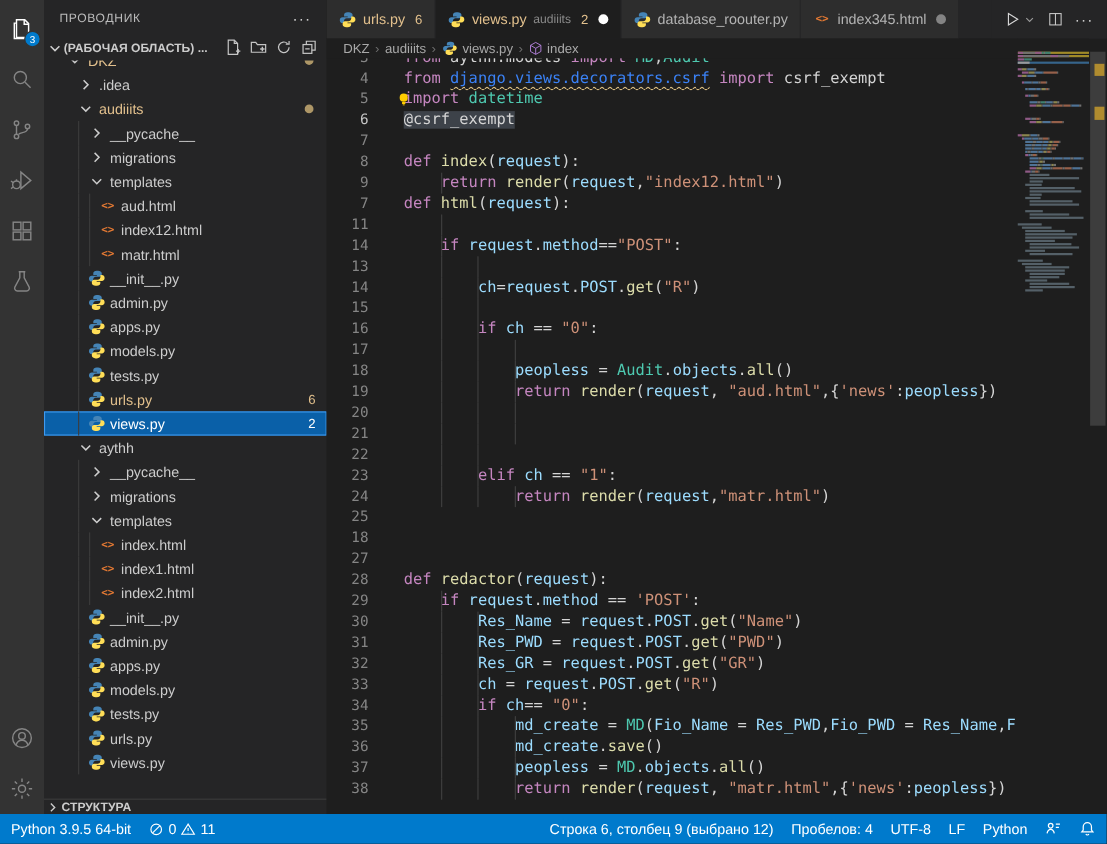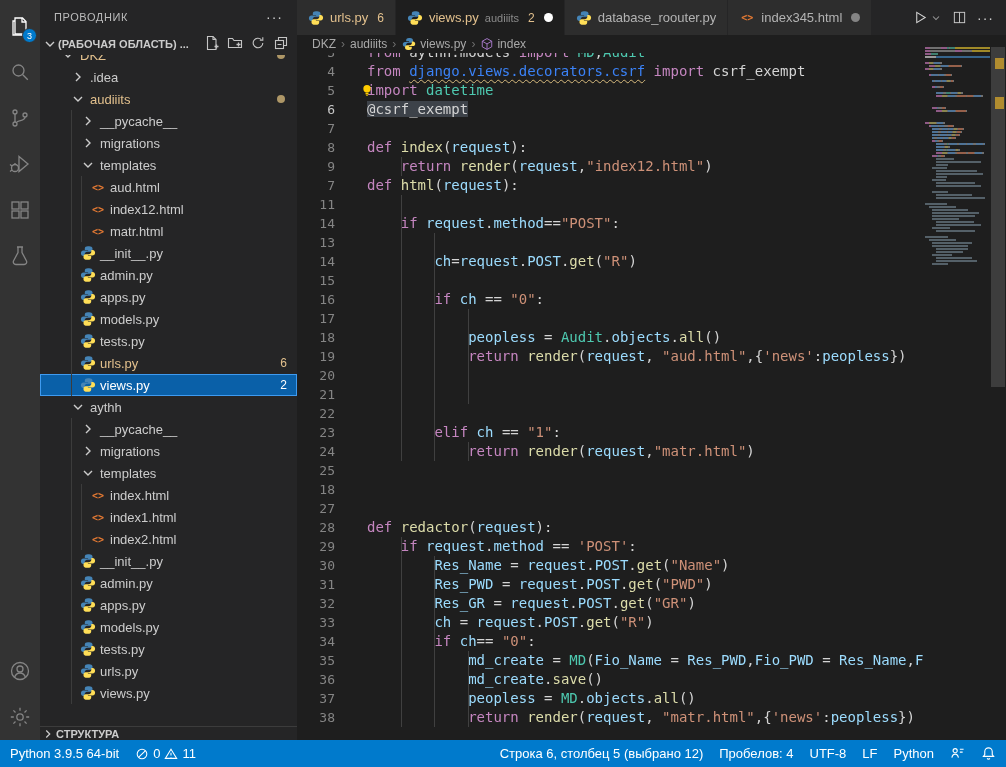--- a/index.html
+++ b/index.html
@@ -641,7 +641,7 @@
     <span>11</span>
   </div>
   <div class="st-right">
-    <span class="st-item">Строка 6, столбец 5 (выбрано 12)</span>
+    <span class="st-item">Строка 6, столбец 9 (выбрано 12)</span>
     <span class="st-item">Пробелов: 4</span>
     <span class="st-item">UTF-8</span>
     <span class="st-item">LF</span>

